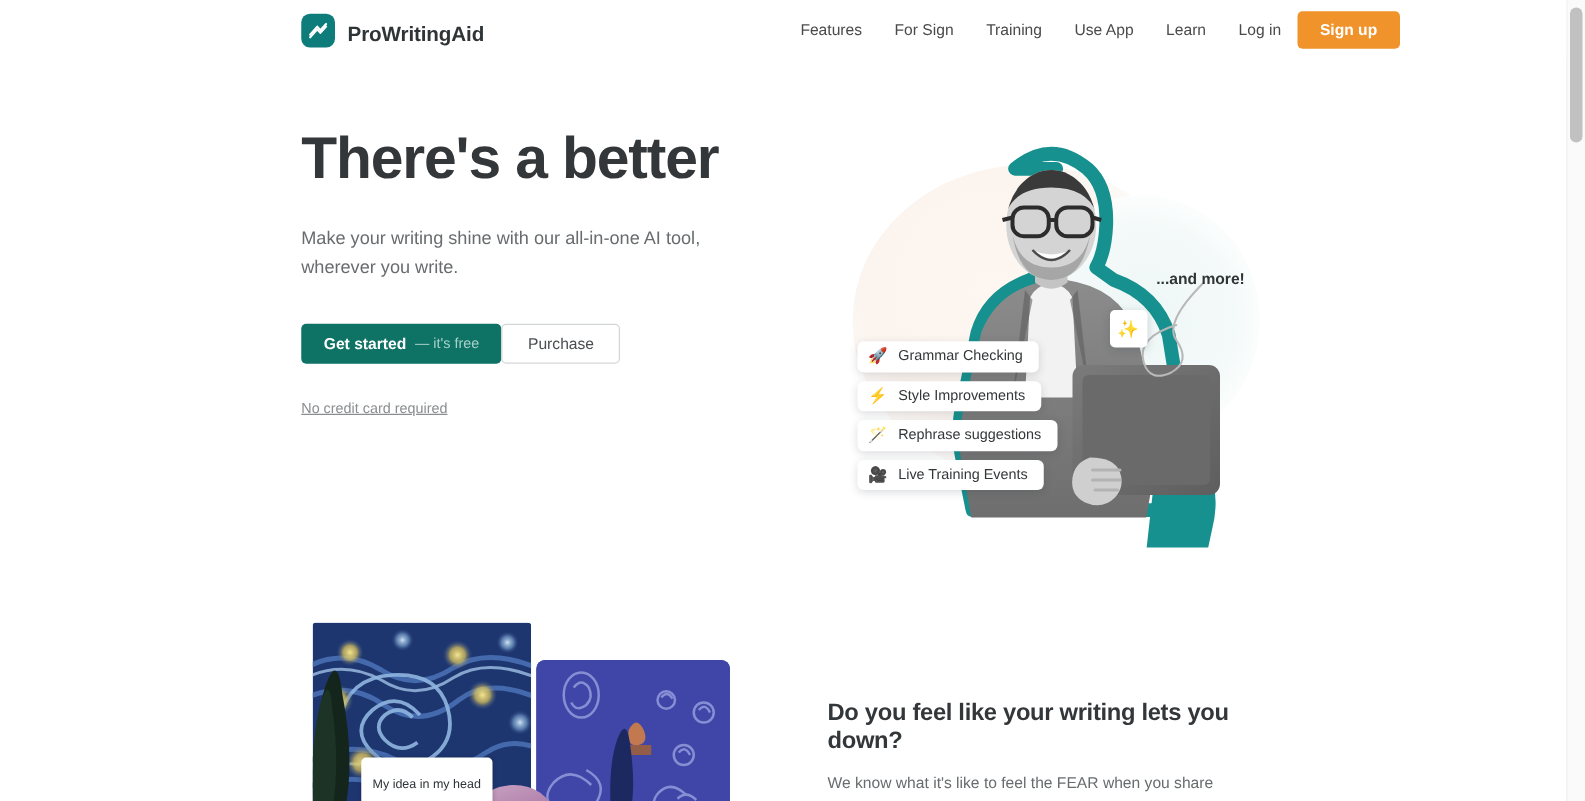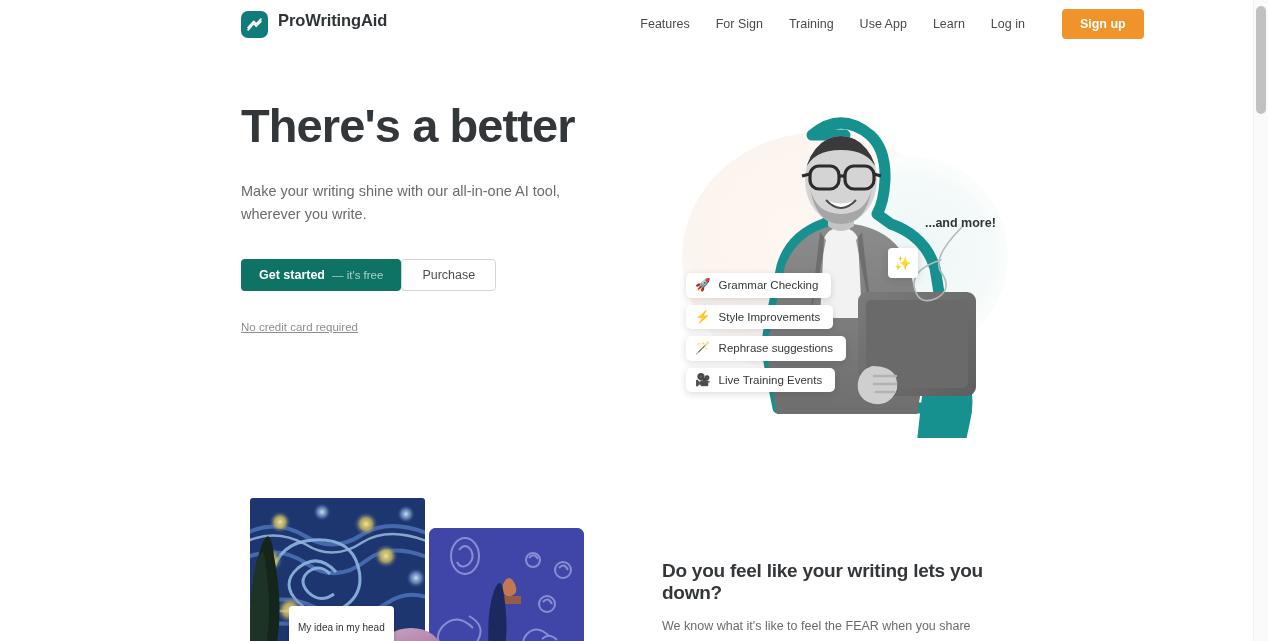--- a/index.html
+++ b/index.html
@@ -44,7 +44,7 @@
     z-index: 20;
   }
   .brand {
-    display: flex; align-items: flex-start; gap: 10px;
+    display: flex; align-items: flex-end; gap: 10px;
     margin-left: 241px;
     cursor: pointer;
   }

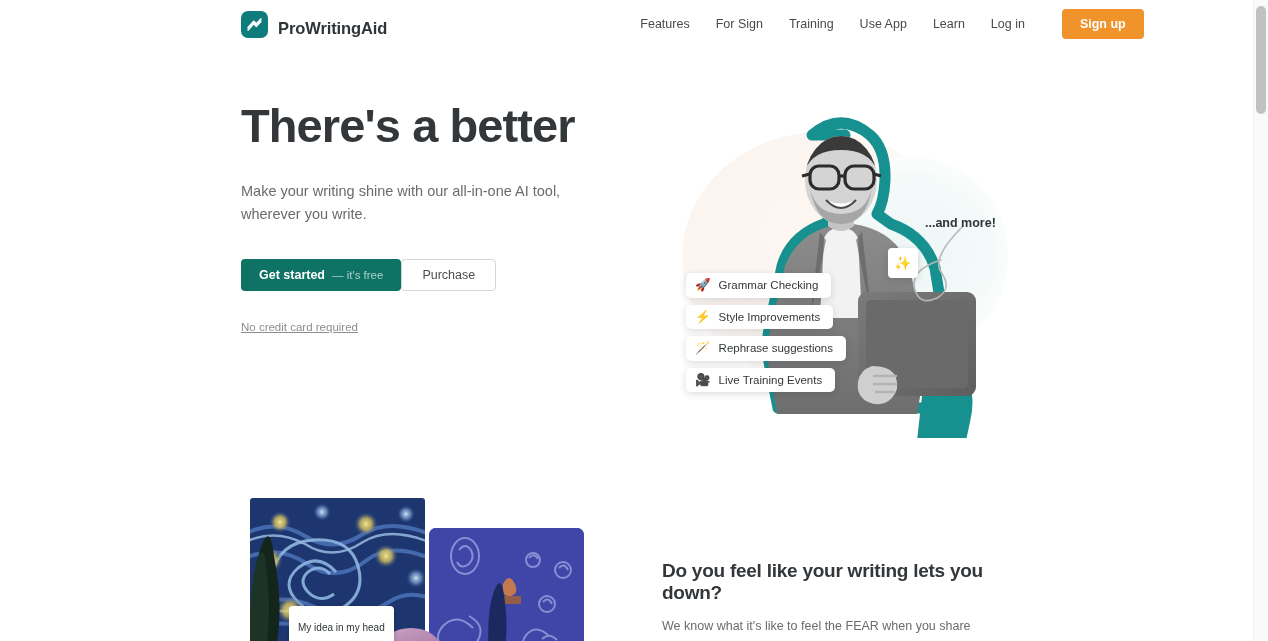--- a/index.html
+++ b/index.html
@@ -73,7 +73,7 @@
     white-space: nowrap;
   }
   .nav-cta {
-    margin-left: 24px;
+    margin-left: 0;
     background: #f0932b;
     color: #ffffff;
     font-size: 12.5px;

